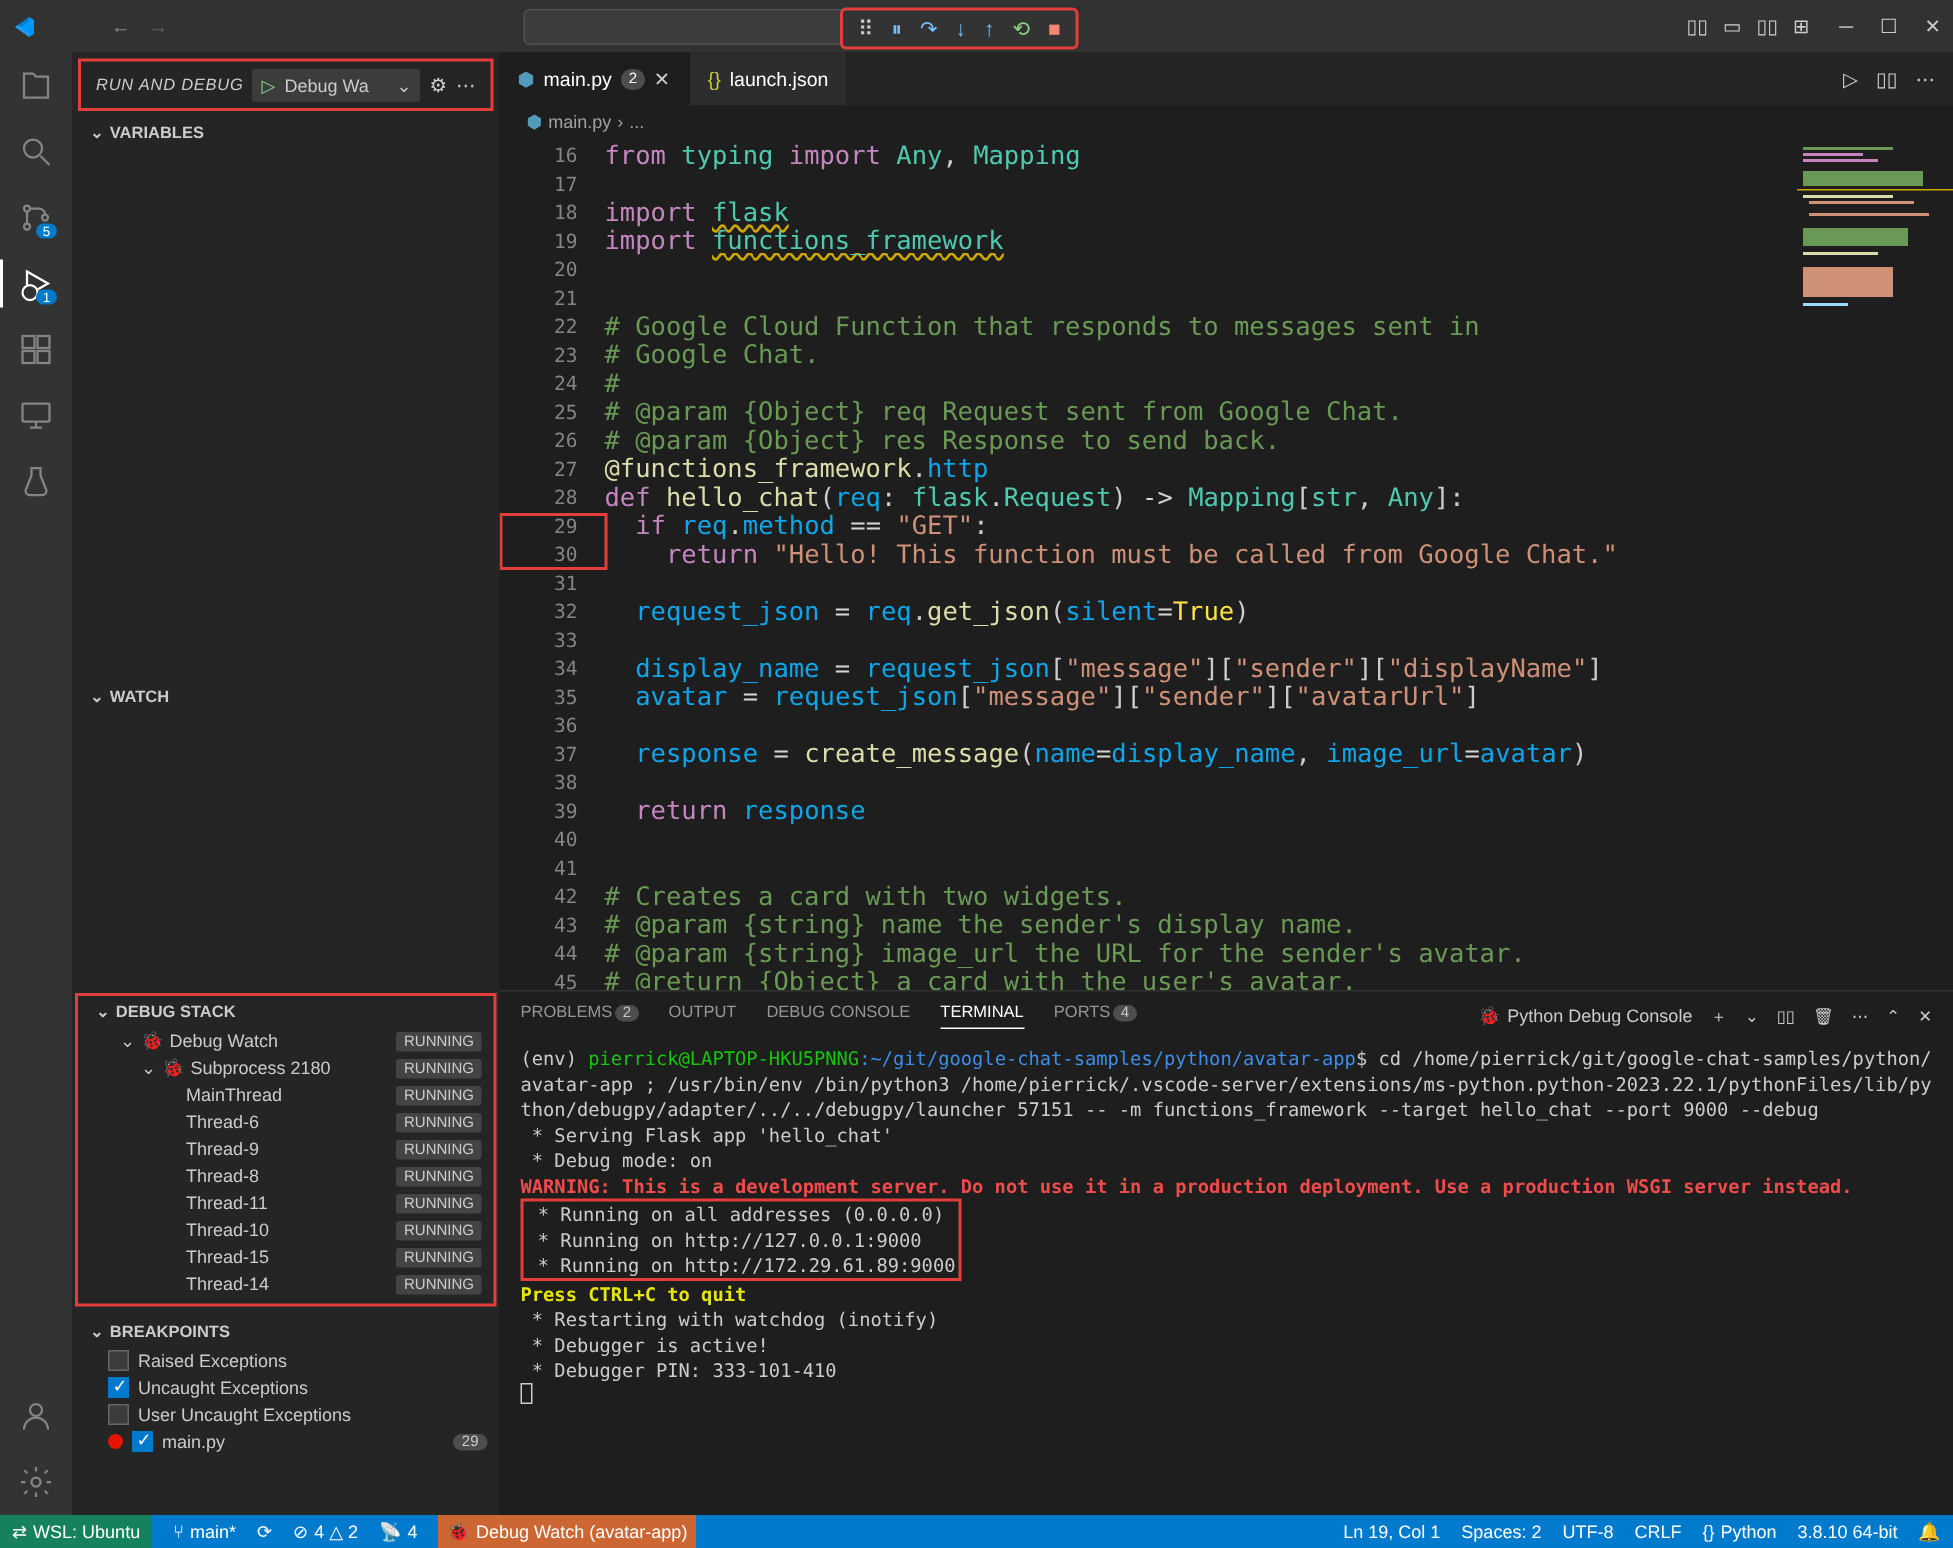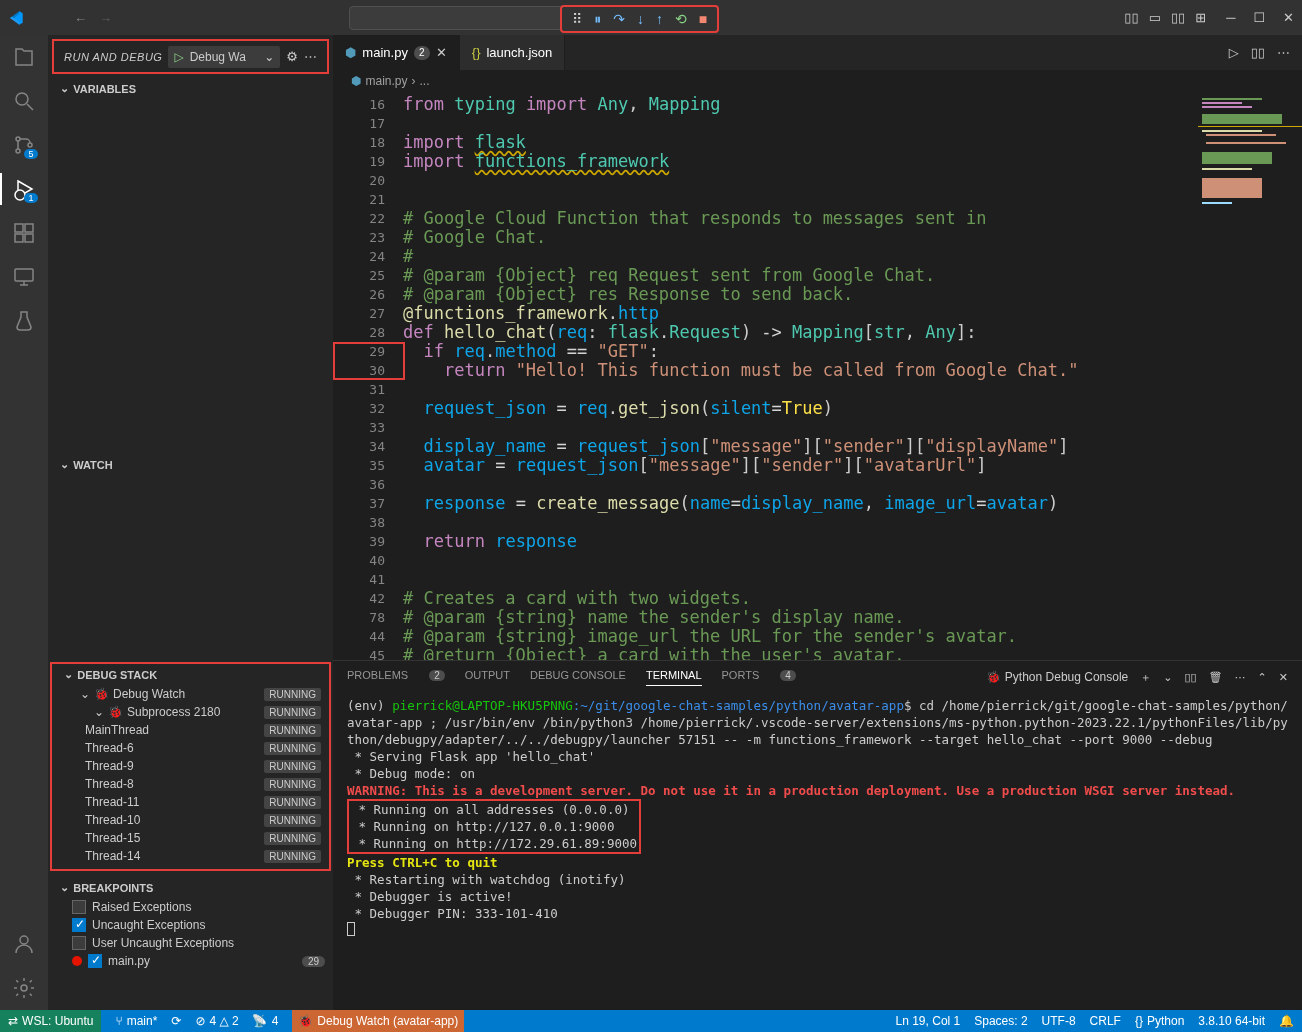--- a/index.html
+++ b/index.html
@@ -391,7 +391,7 @@
           <div class="ln">40</div>
           <div class="ln">41</div>
           <div class="ln">42</div>
-          <div class="ln">78</div>
+          <div class="ln">43</div>
           <div class="ln">44</div>
           <div class="ln">45</div>
         </div>

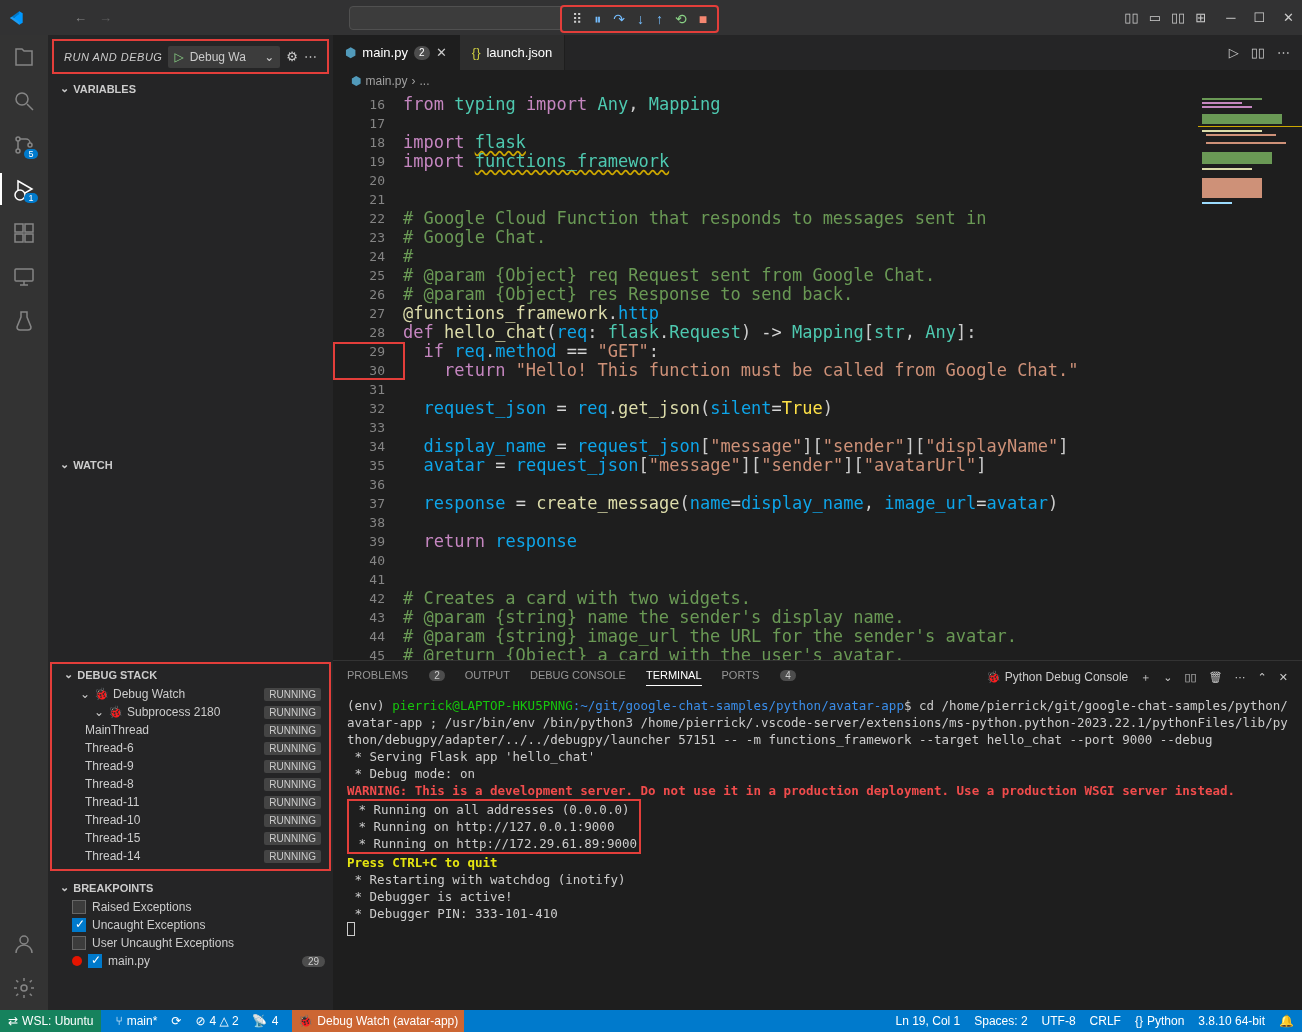--- a/index.html
+++ b/index.html
@@ -83,7 +83,7 @@
 
 .panel { height: 350px; background: #1e1e1e; border-top: 1px solid #333; display:flex; flex-direction:column;}
 .panel-tabs { height: 32px; display: flex; align-items: center; padding: 0 14px; gap: 20px; font-size: 11px; color:#969696;}
-.panel-tabs .ptab { cursor:pointer; display:flex; align-items:center; gap:21px; padding-bottom:4px;}
+.panel-tabs .ptab { cursor:pointer; display:flex; align-items:center; gap:2px; padding-bottom:4px;}
 .panel-tabs .ptab.active { color:#fff; border-bottom:1px solid #fff;}
 .panel-tabs .ptab .count-badge { background:#4d4d4d; color:#ccc; font-size:10px; border-radius:8px; padding:0 5px;}
 .panel-tabs .right-tools { margin-left:auto; display:flex; align-items:center; gap:12px; color:#ccc;}

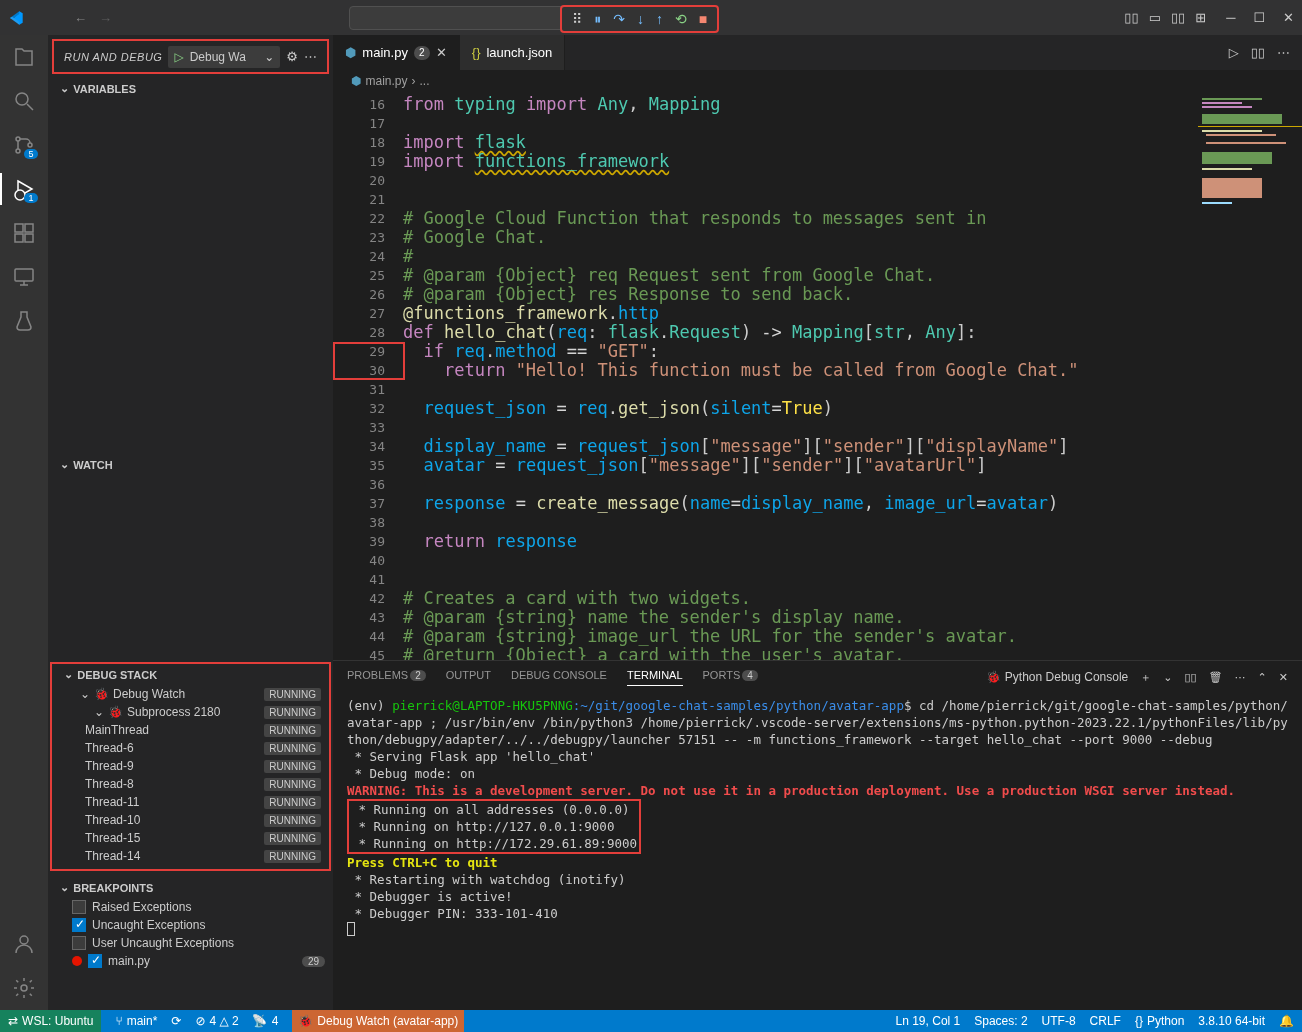--- a/index.html
+++ b/index.html
@@ -42,7 +42,7 @@
 .callstack-row .badge-run { background:#444; color:#ccc; font-size:10px; padding:1px 5px; border-radius:2px;}
 .callstack-row.lvl1 { padding-left:28px;}
 .callstack-row.lvl2 { padding-left:42px;}
-.callstack-row.lvl3 { padding-left:33px;}
+.callstack-row.lvl3 { padding-left:72px;}
 
 .breakpoints-sec { margin-top:4px;}
 .bp-row { display:flex; align-items:center; gap:6px; padding:2px 8px 2px 24px; font-size:12px;}

